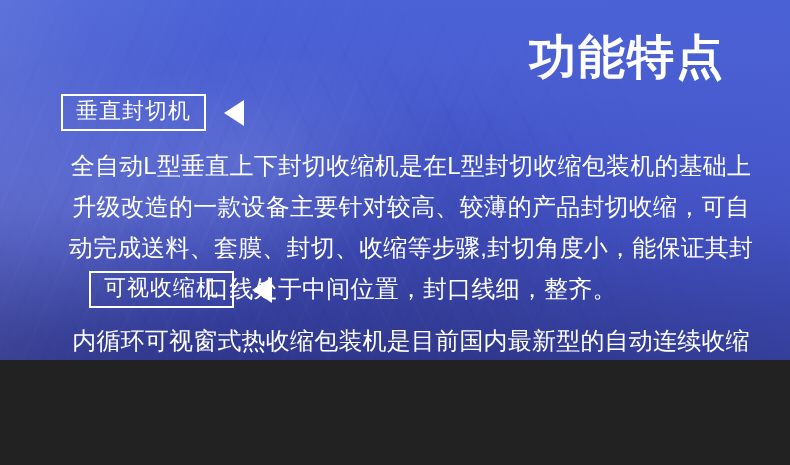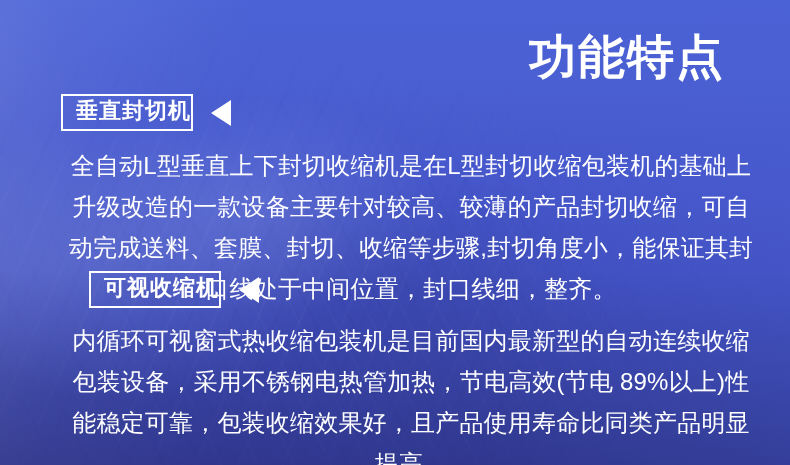--- a/index.html
+++ b/index.html
@@ -10,7 +10,7 @@
   #banner {
     position: relative;
     width: 790px;
-    height: 465px;
+    height: 360px;
     overflow: hidden;
     font-family: "Liberation Sans", "DejaVu Sans", sans-serif;
     

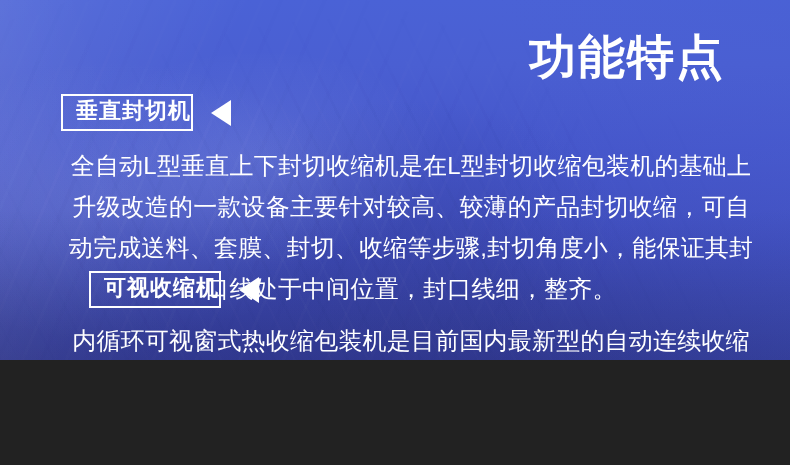--- a/index.html
+++ b/index.html
@@ -99,10 +99,10 @@
   }
   .label-box {
     border: 2px solid #ffffff;
-    padding: 2px 0 5px 13px;
+    padding: 2px 13px 5px 13px;
     color: #ffffff;
     font-size: 22px;
-    font-weight: bold;
+    font-weight: normal;
     line-height: 1.2;
     letter-spacing: 1px;
     white-space: nowrap;

